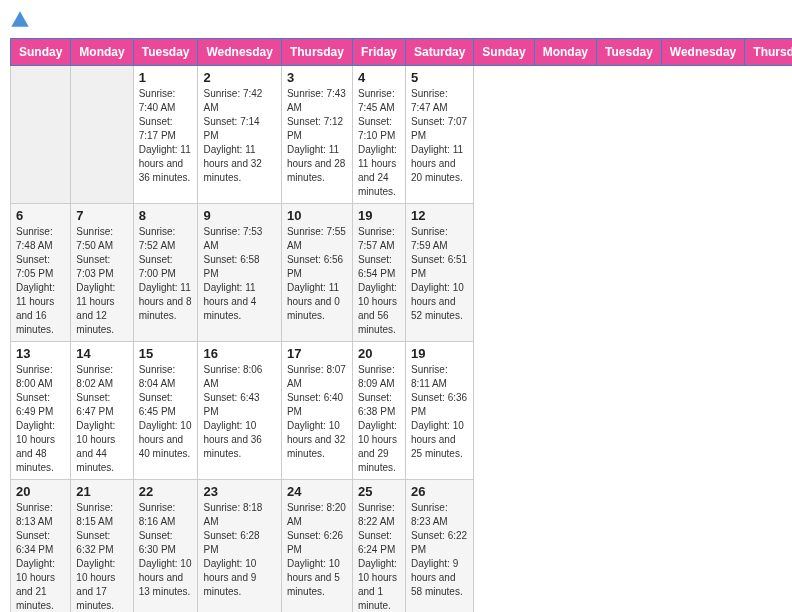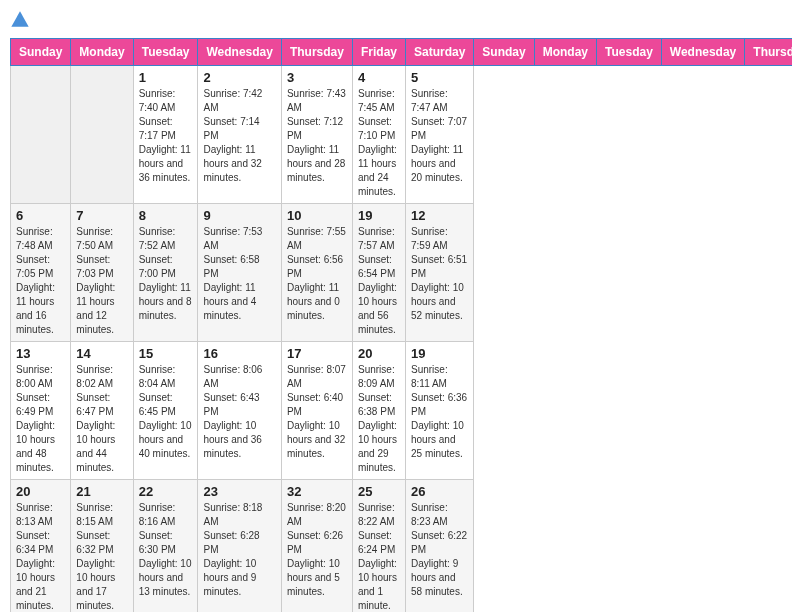--- a/index.html
+++ b/index.html
@@ -234,7 +234,7 @@
           <div class="day-info">Sunrise: 8:18 AM<br>Sunset: 6:28 PM<br>Daylight: 10 hours and 9 minutes.</div>
         </td>
         <td>
-          <span class="day-num">32</span>
+          <span class="day-num">24</span>
           <div class="day-info">Sunrise: 8:20 AM<br>Sunset: 6:26 PM<br>Daylight: 10 hours and 5 minutes.</div>
         </td>
         <td>

